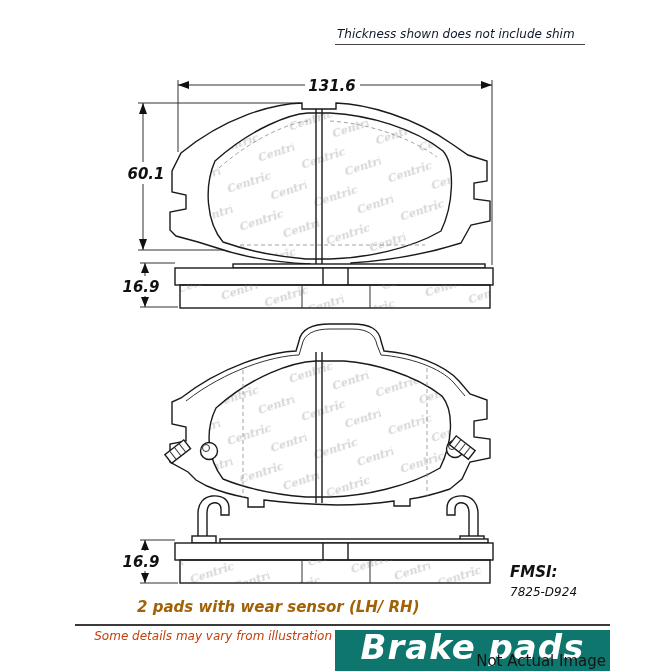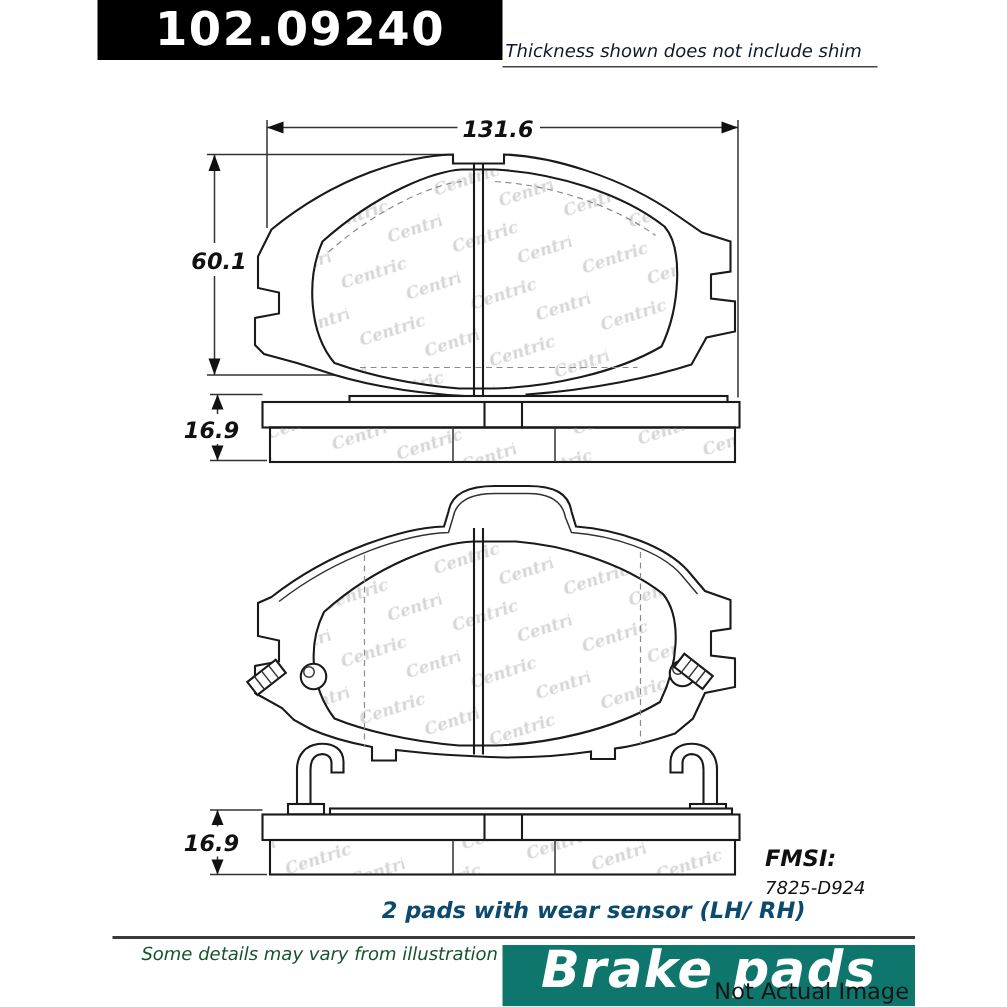--- a/index.html
+++ b/index.html
@@ -37,9 +37,6 @@
 
 <div class="stage">
 
-  <div class="hdr-box">
-    <span>102.09240</span>
-  </div>
   <div class="thickness-note">Thickness shown does not include shim</div>
   <div class="thickness-rule"></div>
 

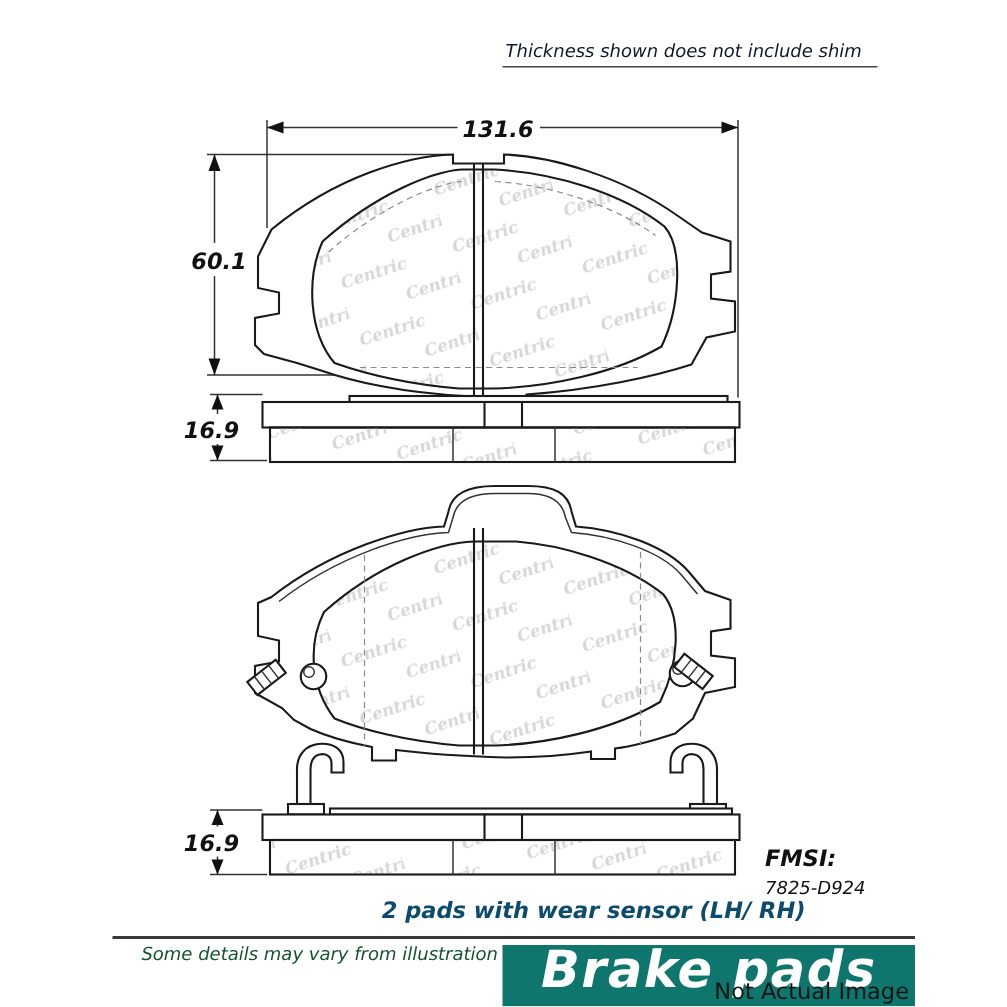--- a/index.html
+++ b/index.html
@@ -15,8 +15,8 @@
   .fmsi{position:absolute;left:510px;top:563px;color:#111;}
   .fmsi .lab{font-weight:bold;font-style:italic;font-size:15px;}
   .fmsi .val{font-style:italic;font-size:12px;margin-top:4px;}
-  .pads-note{position:absolute;left:137px;top:598px;width:400px;text-align:right;
-             font-weight:bold;font-style:italic;font-size:15px;color:#0c4a6e;}
+  .pads-note{position:absolute;left:137px;top:598px;width:400px;text-align:left;
+             font-weight:bold;font-style:italic;font-size:15px;color:#a16207;}
   .divider{position:absolute;left:75px;top:624px;width:535px;height:0;border-top:2px solid #3a3a3a;}
   .details-note{position:absolute;left:70px;top:629px;width:262px;text-align:right;
                 font-style:italic;font-size:12px;color:#14532d;}

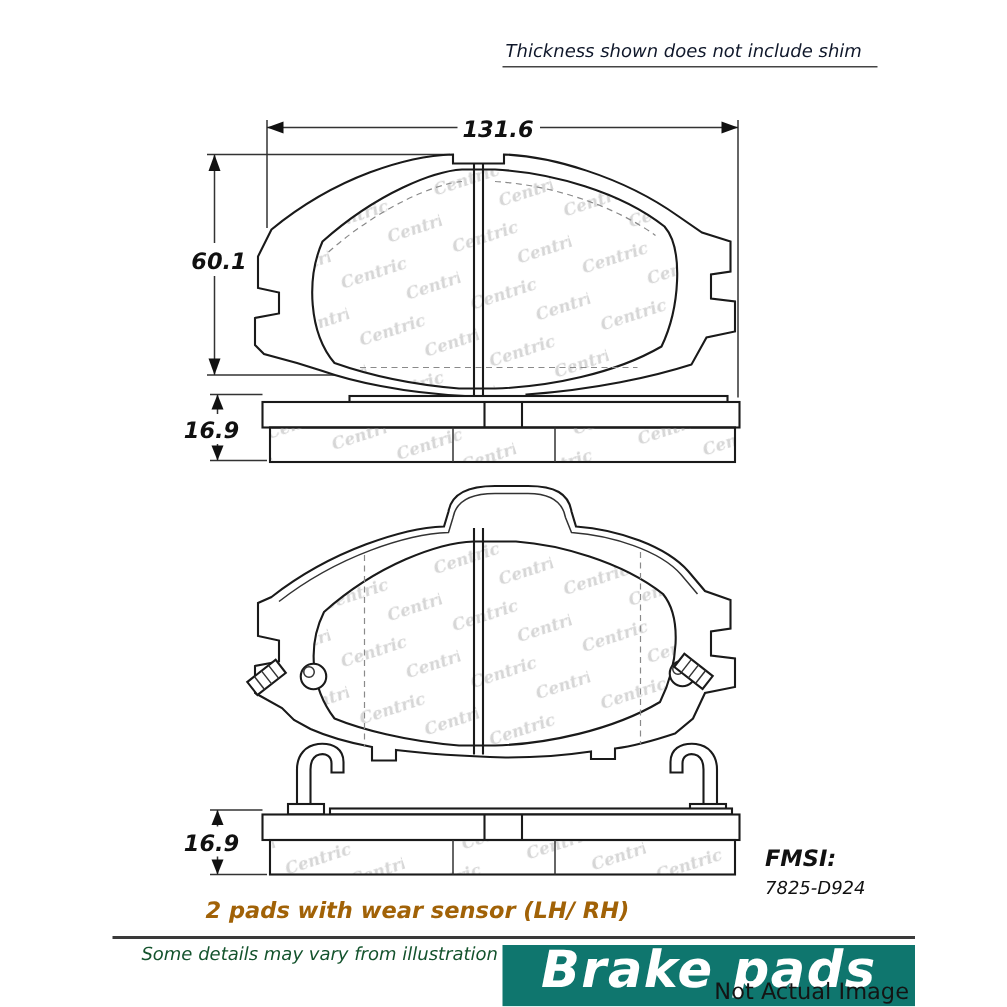--- a/index.html
+++ b/index.html
@@ -19,7 +19,7 @@
              font-weight:bold;font-style:italic;font-size:15px;color:#a16207;}
   .divider{position:absolute;left:75px;top:624px;width:535px;height:0;border-top:2px solid #3a3a3a;}
   .details-note{position:absolute;left:70px;top:629px;width:262px;text-align:right;
-                font-style:italic;font-size:12px;color:#14532d;}
+                font-style:italic;font-size:12px;color:#c2410c;}
   .product-box{position:absolute;left:335px;top:630px;width:275px;height:41px;background:#0f766e;}
   .product-box .title{position:absolute;left:0;top:-3px;width:100%;text-align:center;color:#fff;
                       font-weight:800;font-style:italic;font-size:34px;letter-spacing:1px;}

